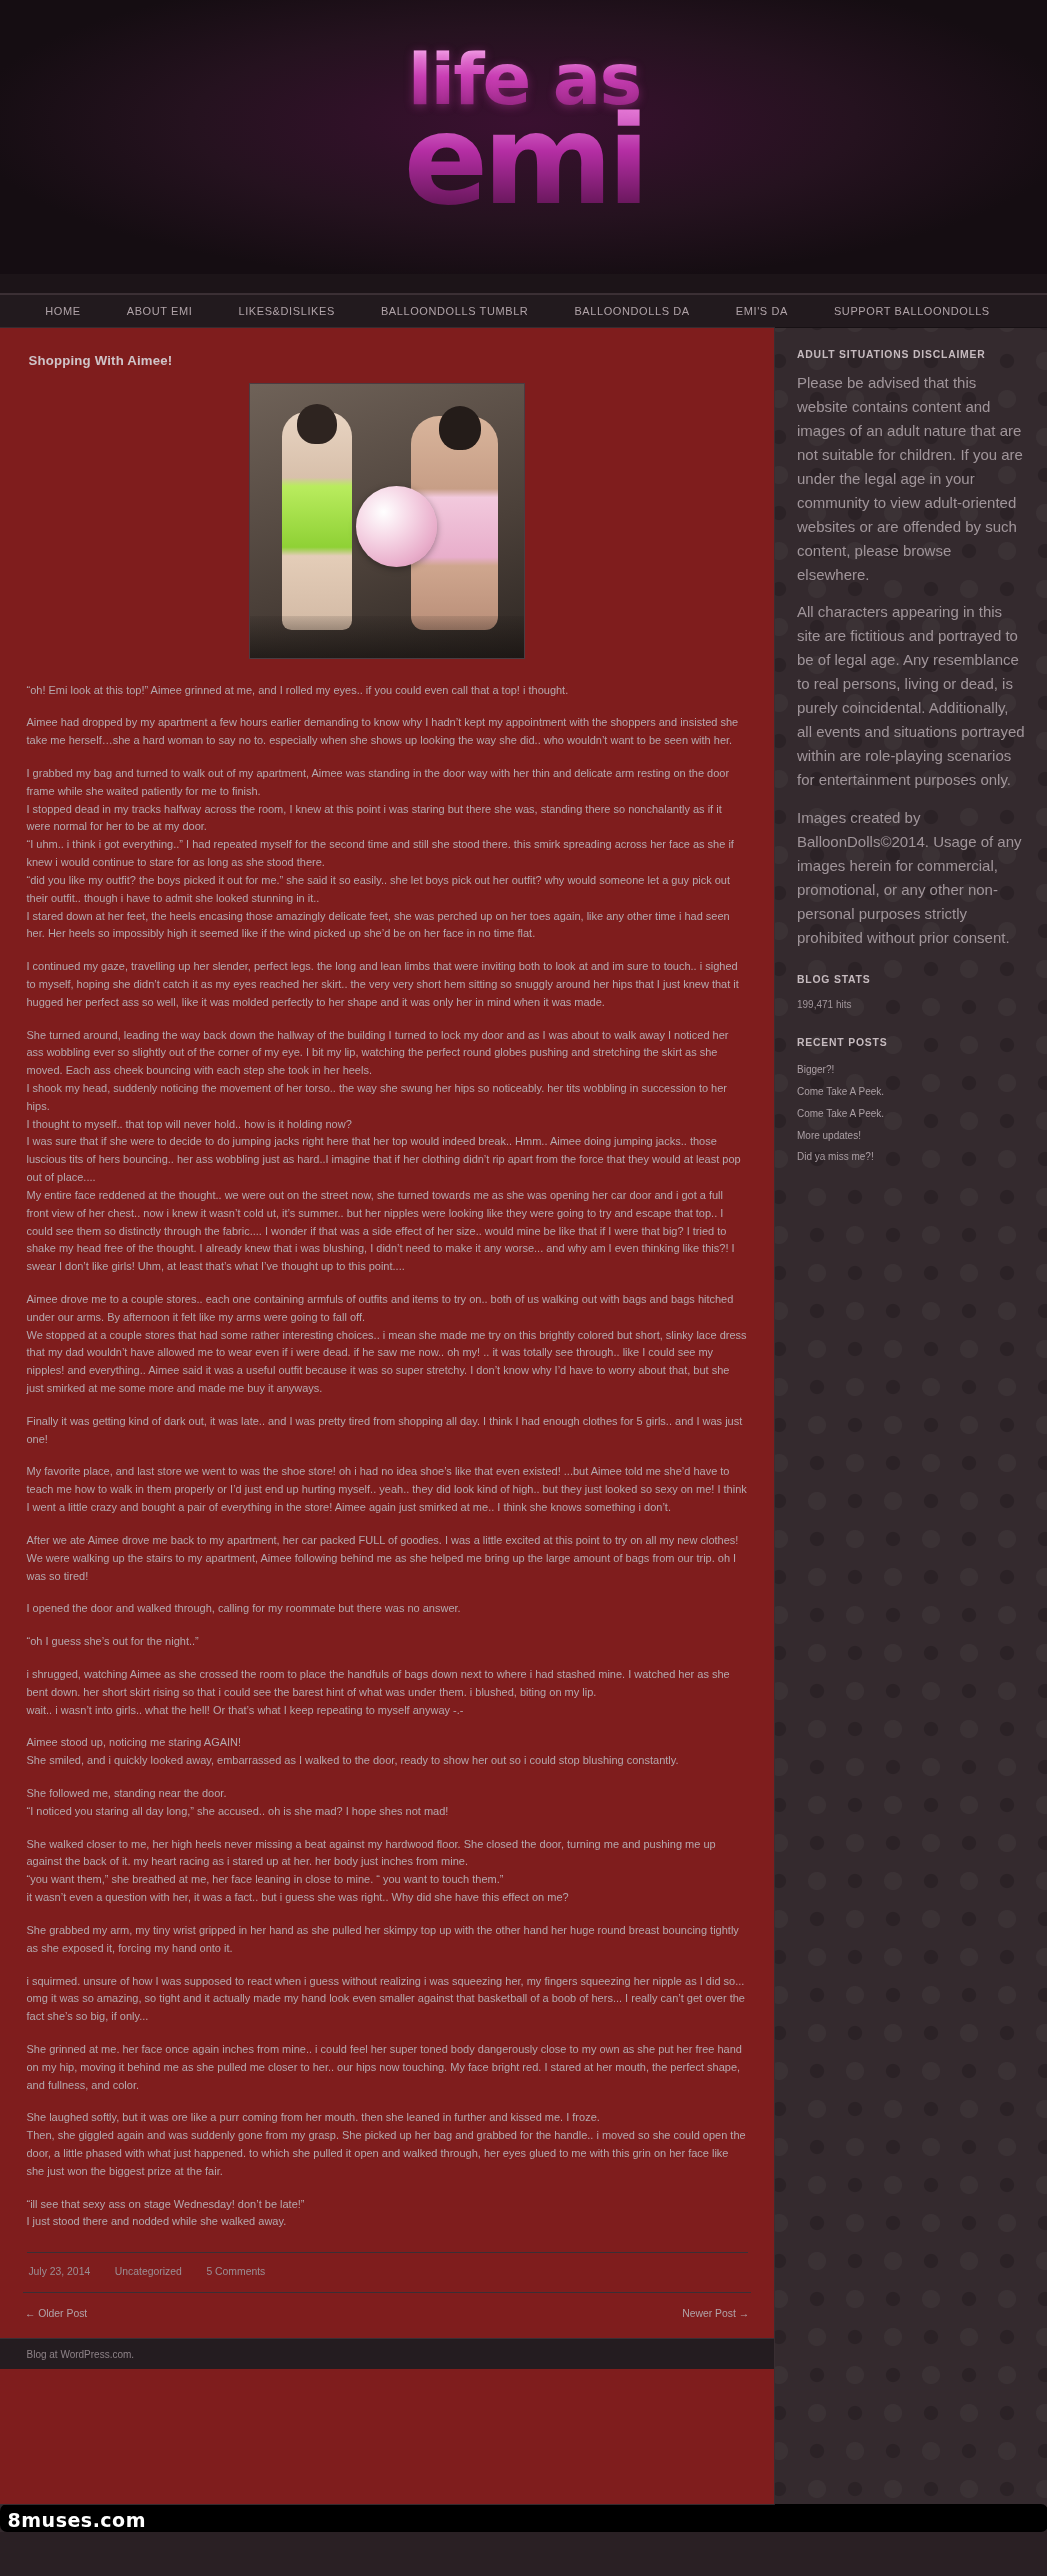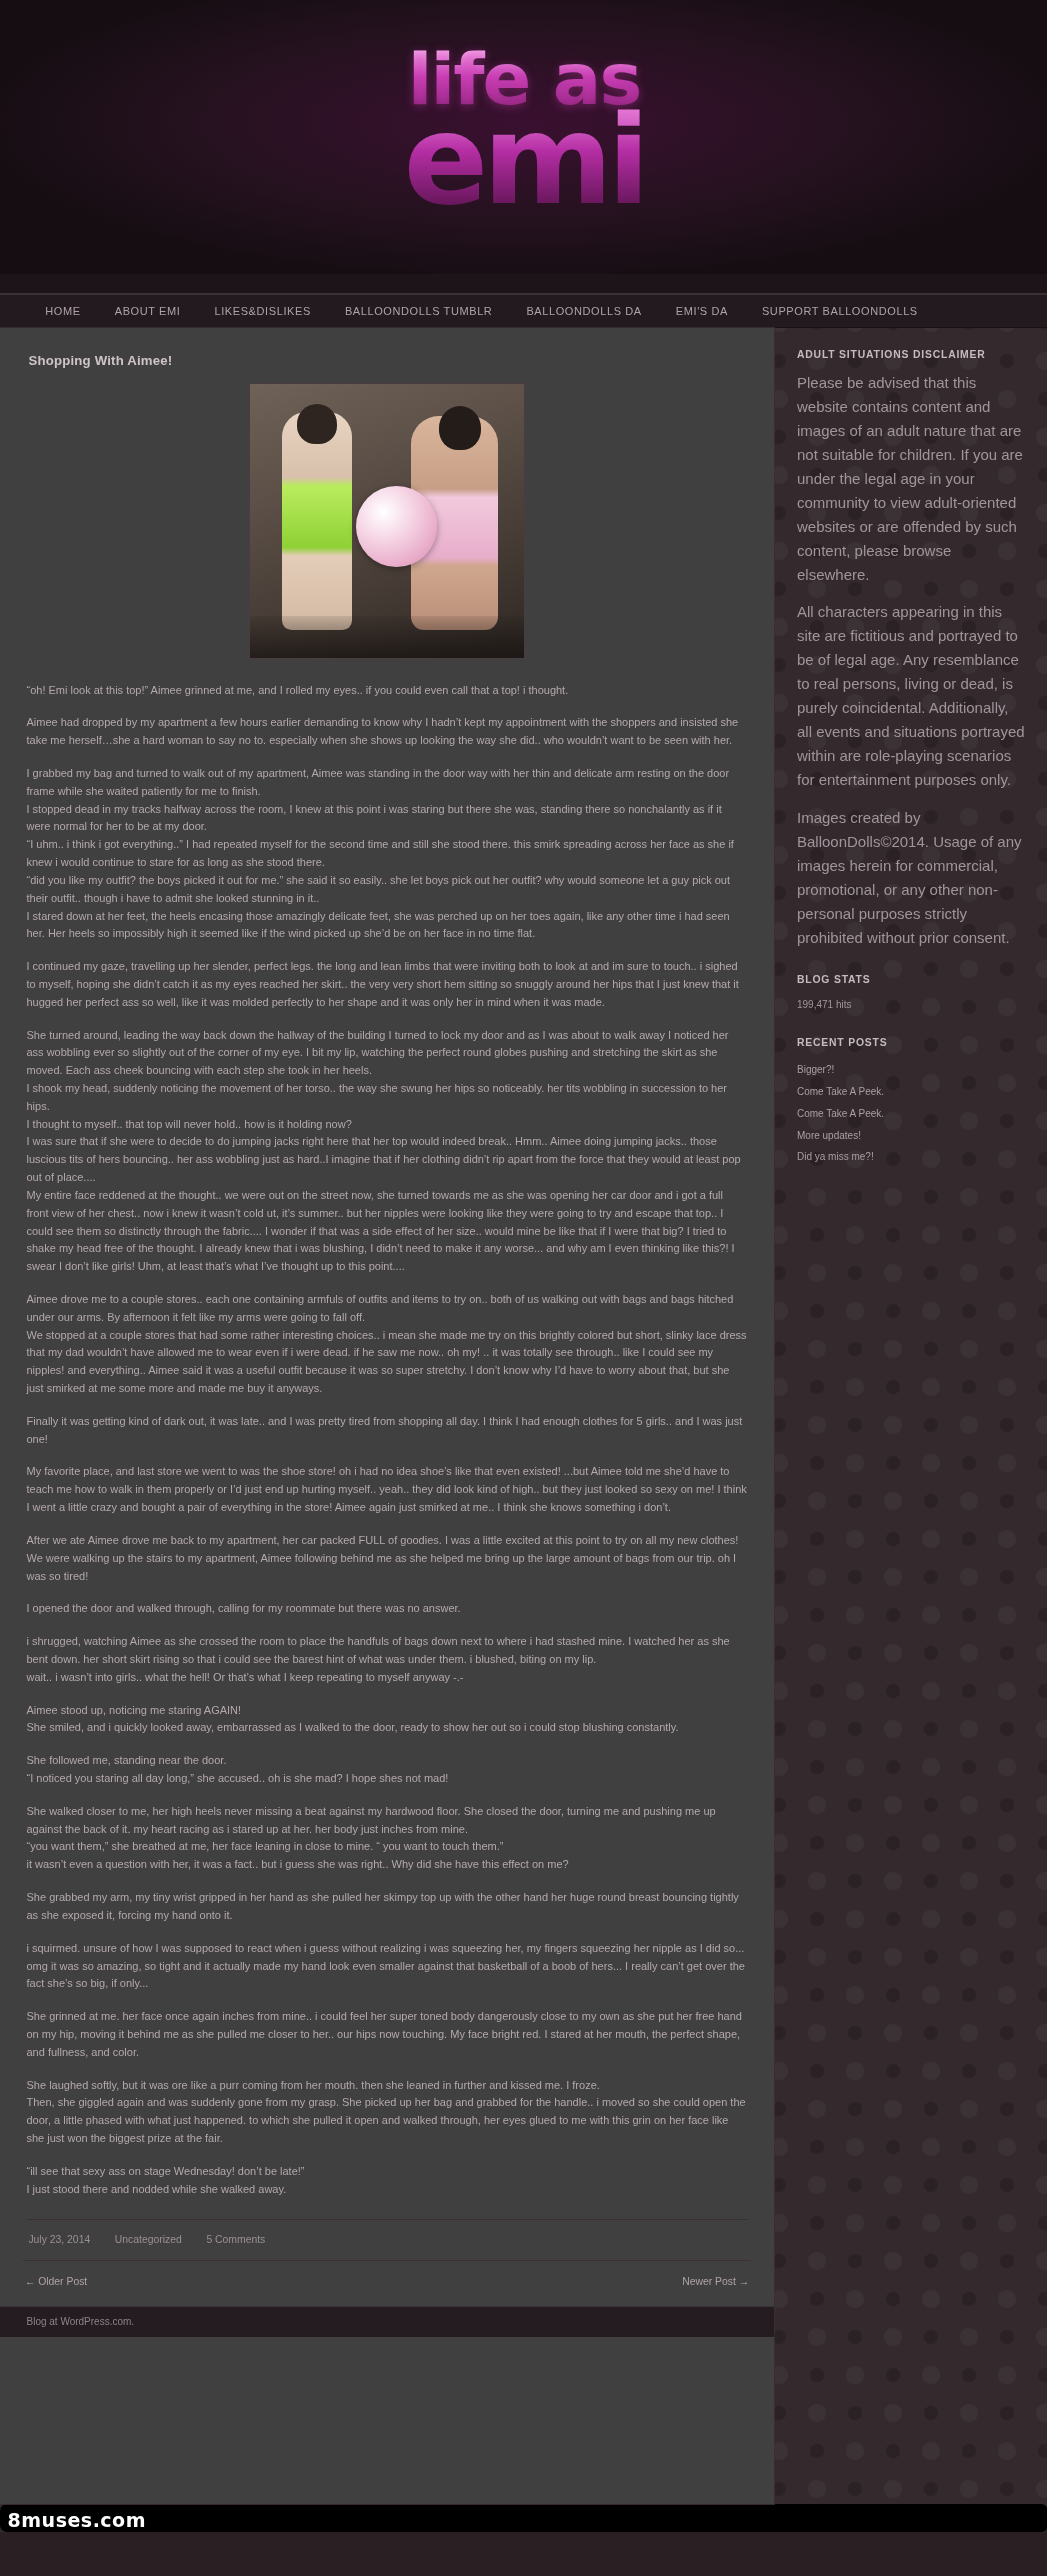--- a/index.html
+++ b/index.html
@@ -86,7 +86,7 @@
     display: flex;
     align-items: center;
     padding-left: 34px;
-    gap: 4px;
+    gap: 16px;
   }
   .nav a {
     color: #b0a3a8;

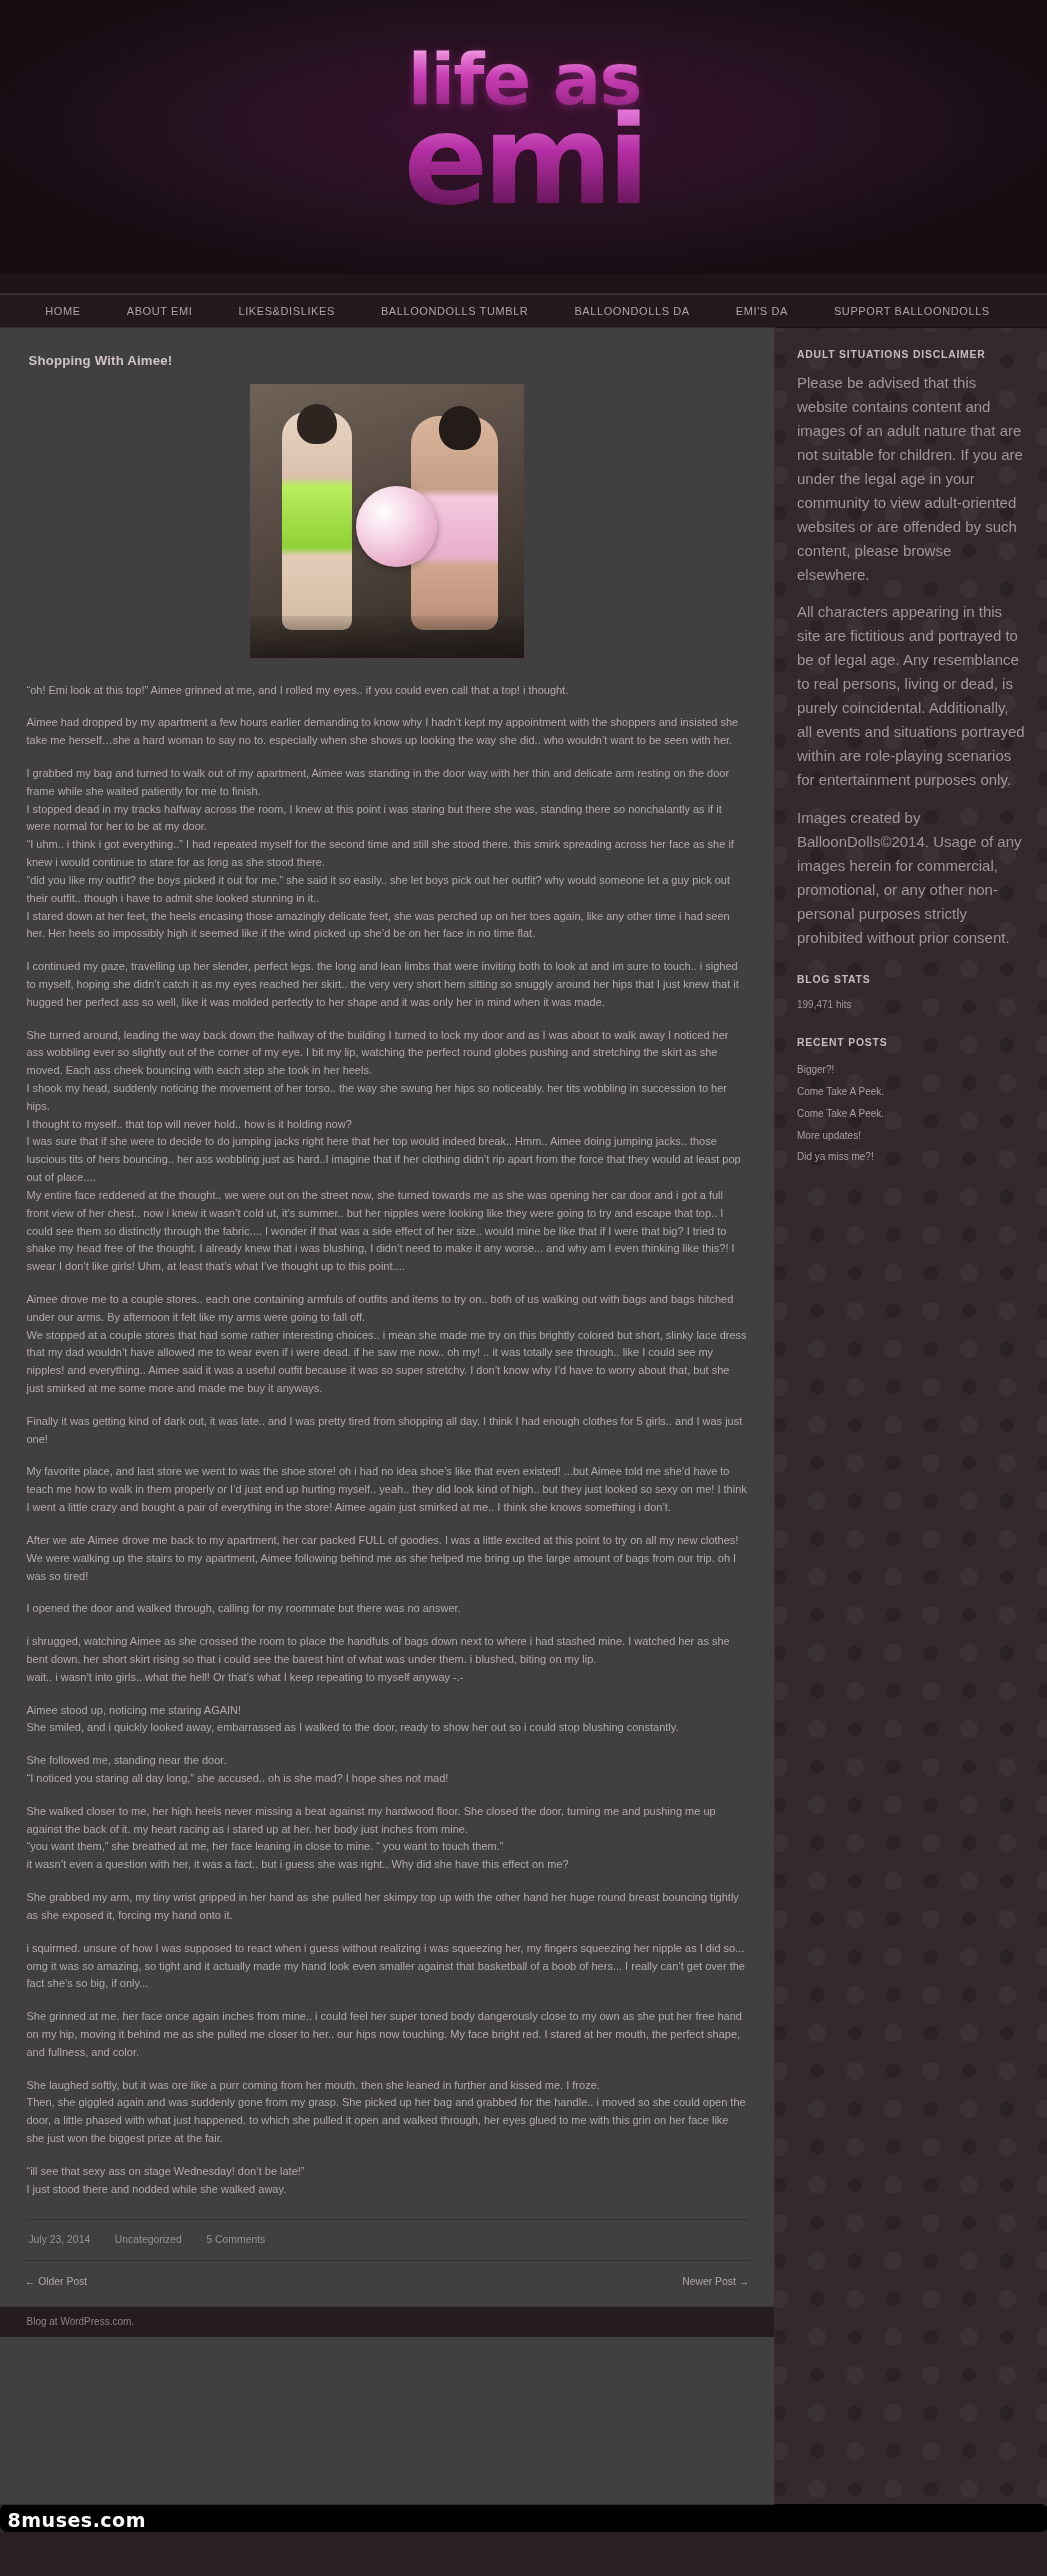--- a/index.html
+++ b/index.html
@@ -107,7 +107,7 @@
   }
   .content {
     width: 774px;
-    background: #404040;
+    background: #7f1d1d;
     box-shadow: 0 0 0 0.9px #3a2f34;
     min-height: 2166px;
     padding: 0 0 9.5px 0;

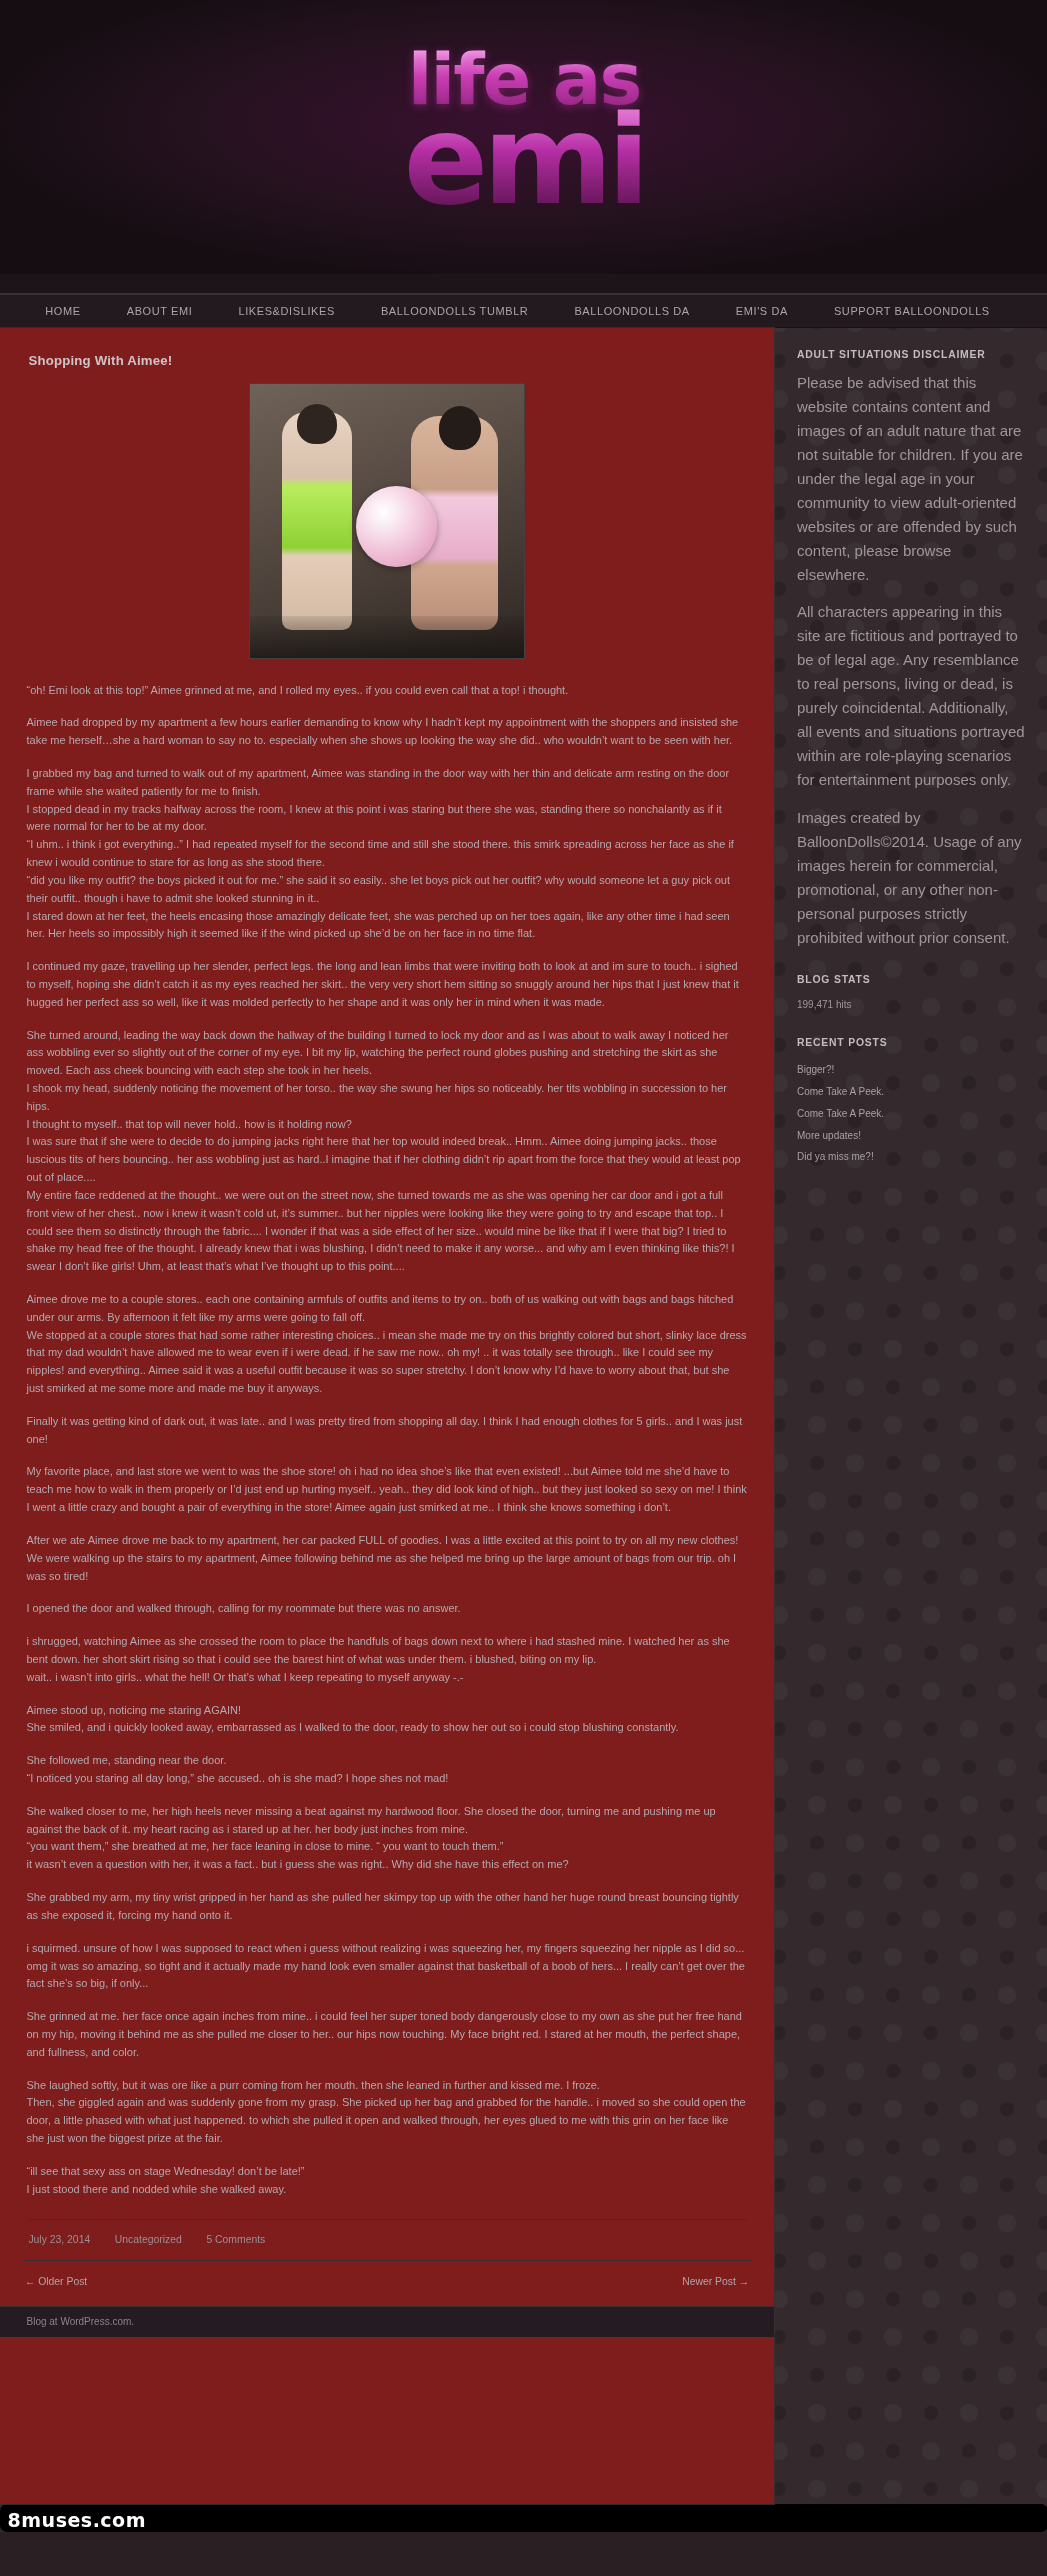--- a/index.html
+++ b/index.html
@@ -328,6 +328,7 @@
           <p style="white-space:pre-line">After we ate Aimee drove me back to my apartment, her car packed FULL of goodies. I was a little excited at this point to try on all my new clothes!
 We were walking up the stairs to my apartment, Aimee following behind me as she helped me bring up the large amount of bags from our trip. oh I was so tired!</p>
           <p>I opened the door and walked through, calling for my roommate but there was no answer.</p>
+          <p>“oh I guess she’s out for the night..”</p>
           <p style="white-space:pre-line">i shrugged, watching Aimee as she crossed the room to place the handfuls of bags down next to where i had stashed mine. I watched her as she bent down. her short skirt rising so that i could see the barest hint of what was under them. i blushed, biting on my lip.
 wait.. i wasn’t into girls.. what the hell! Or that’s what I keep repeating to myself anyway -.-</p>
           <p style="white-space:pre-line">Aimee stood up, noticing me staring AGAIN!

